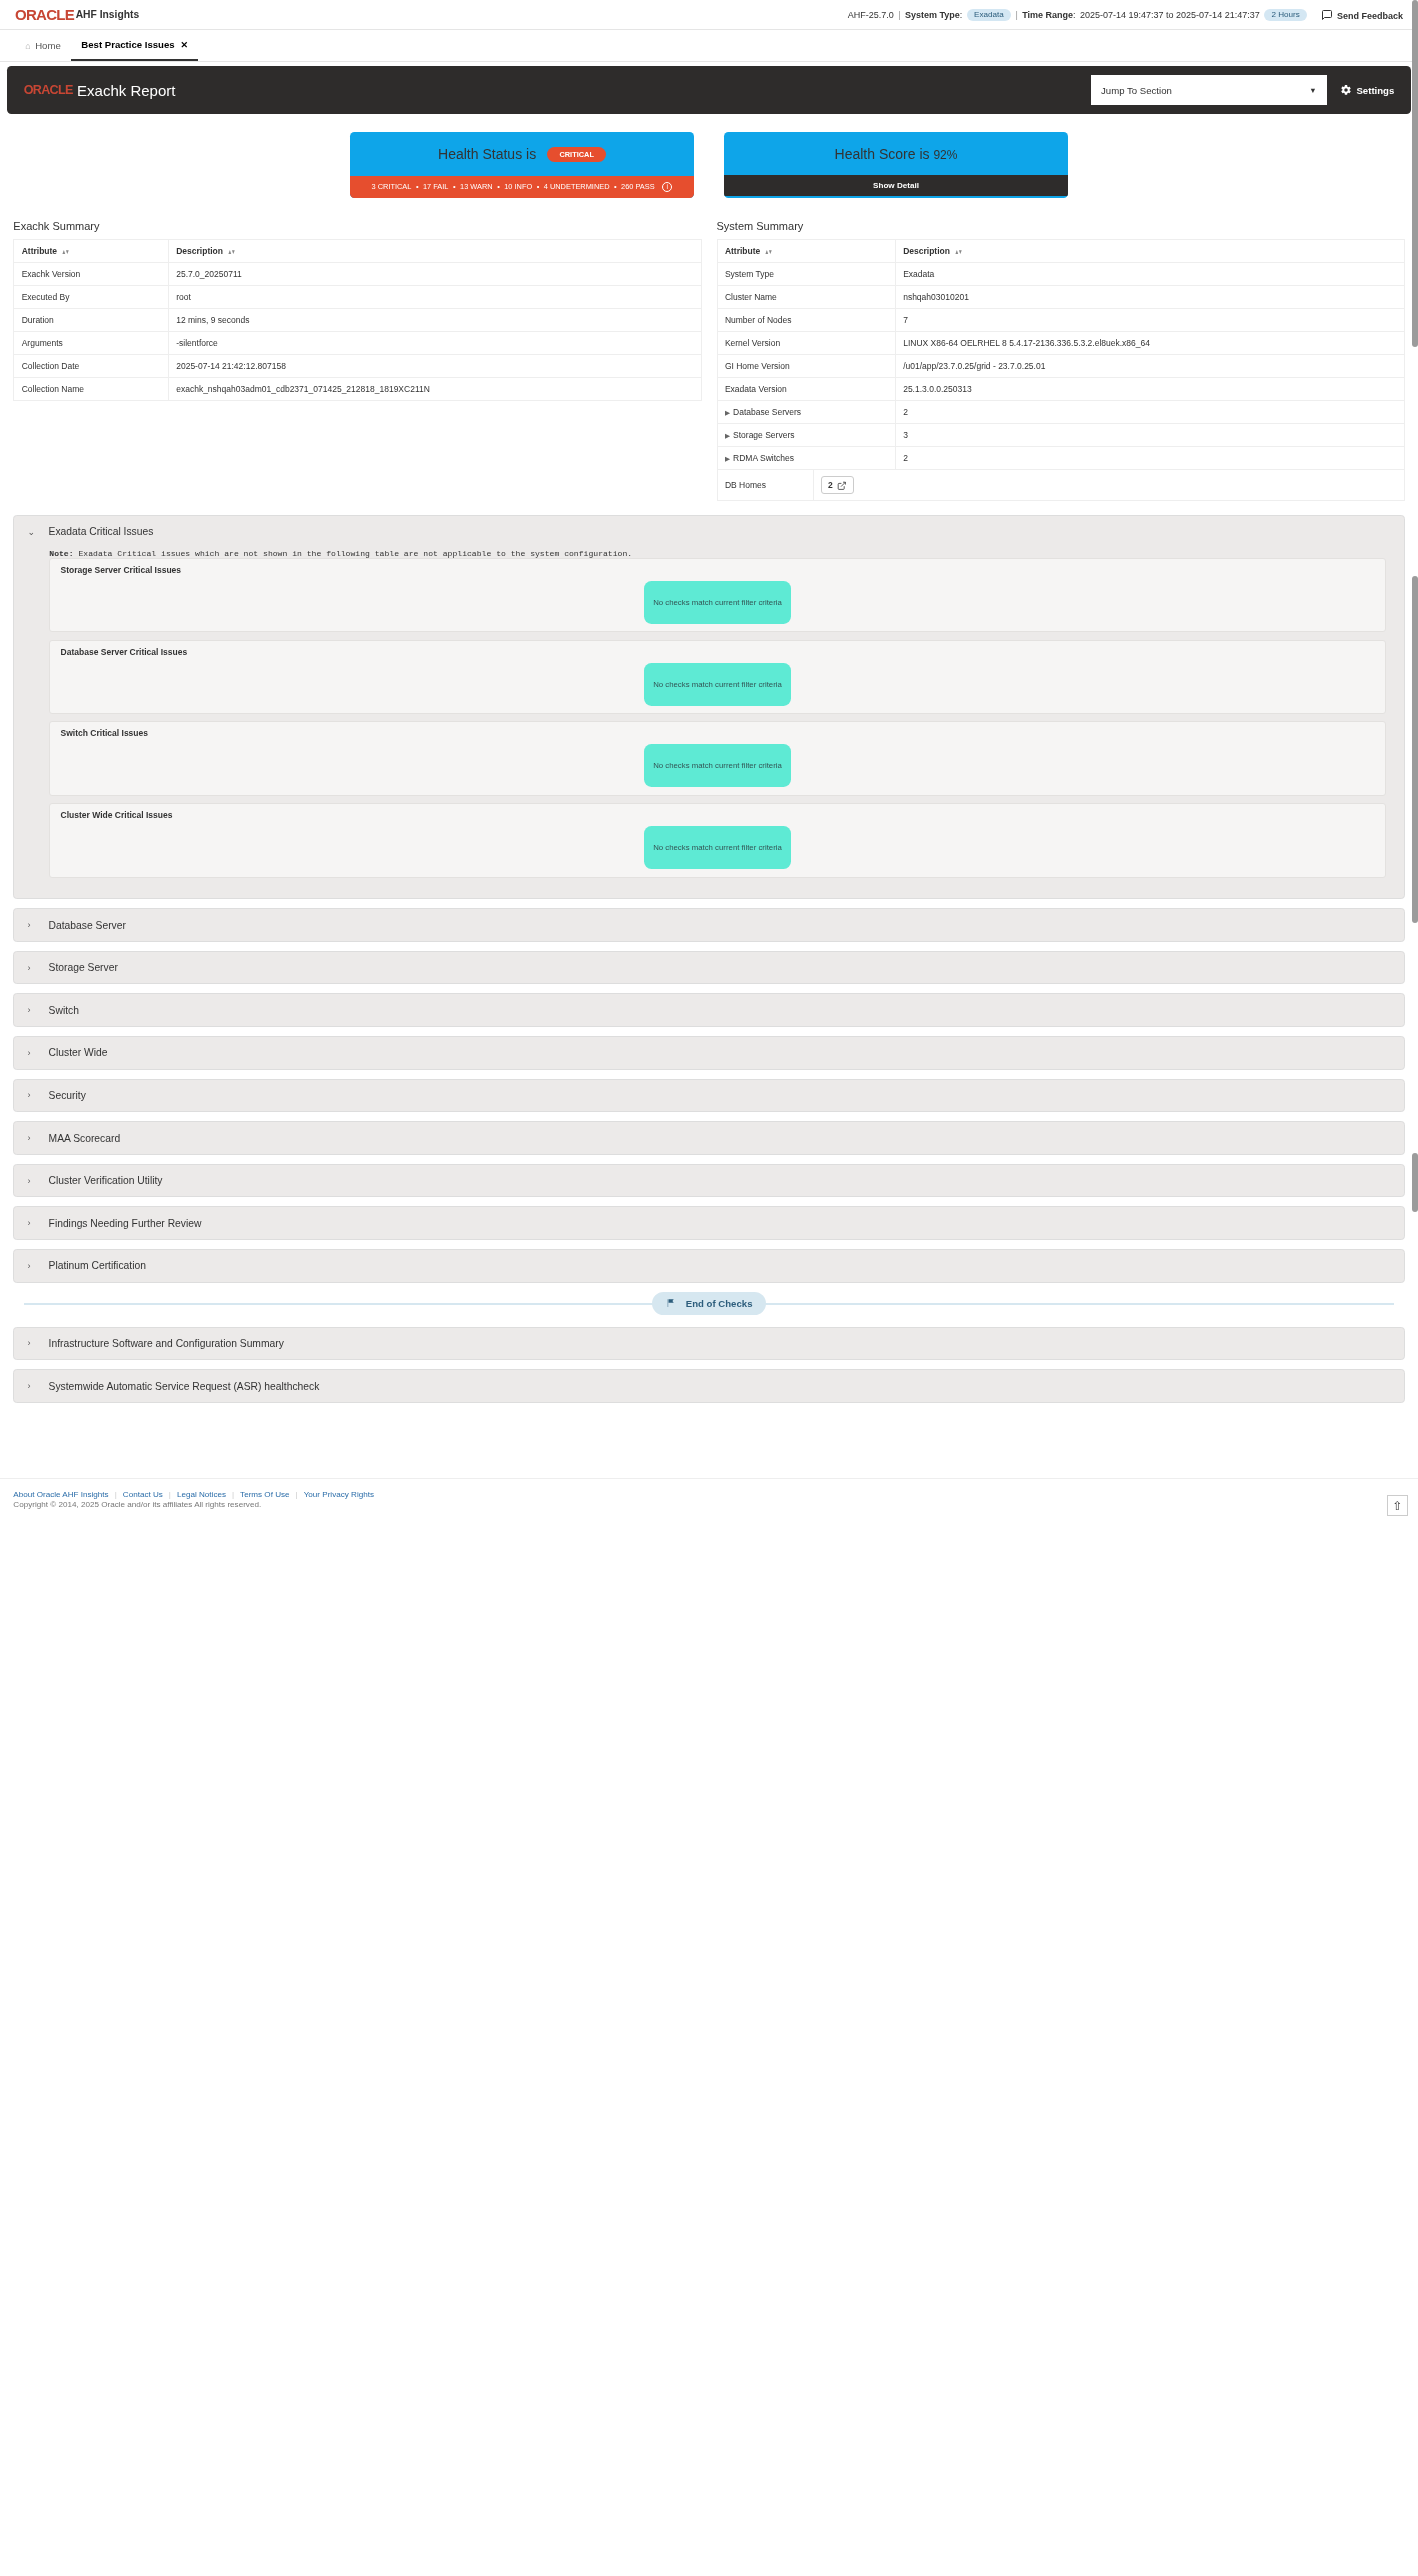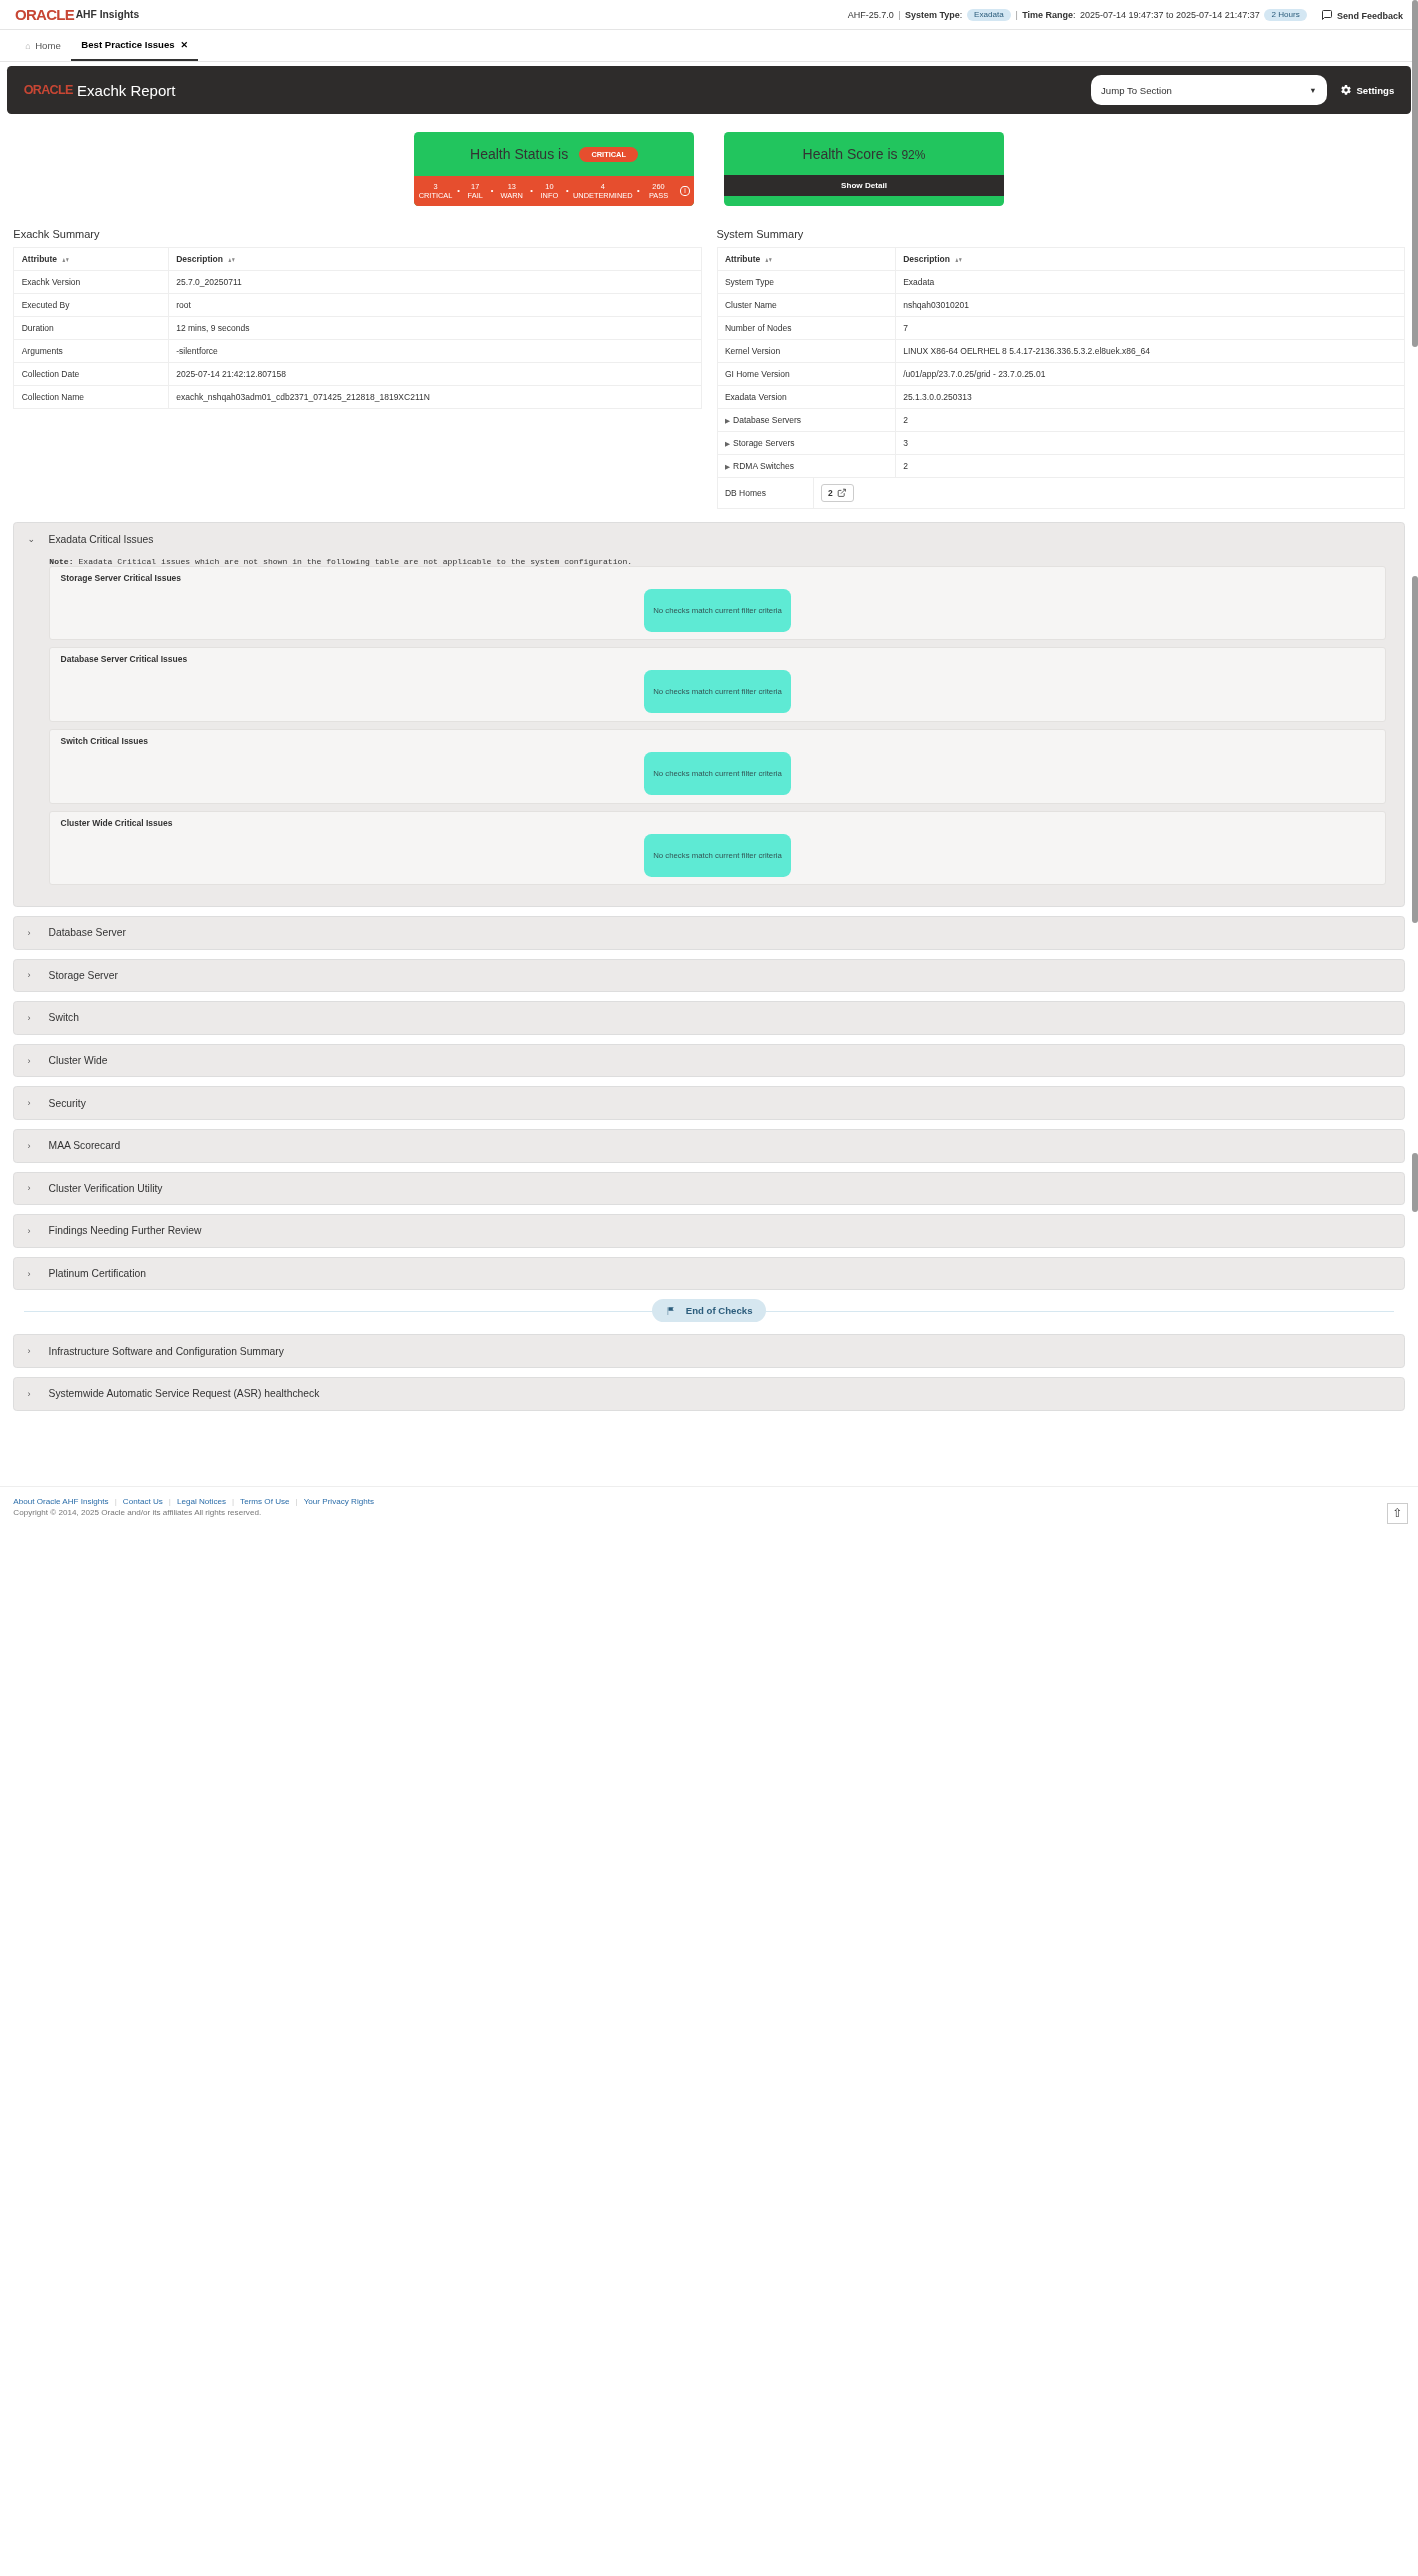--- a/index.html
+++ b/index.html
@@ -23,7 +23,7 @@
 
   .dark-bar { background: #2e2c2b; color: #fff; display: flex; align-items: center; padding: 9px 16.3px; border-radius: 4.4px; margin: 4.4px 7.4px 0 7.4px; }
   .dark-bar .title { font-size: 15px; }
-  .jump-select { margin-left: auto; background: #fff; color: #333; border-radius: 10px; height: 30px; width: 236px; display: flex; align-items: center; justify-content: space-between; padding: 0 10.3px; cursor: pointer; font-size: 9.6px; }
+  .jump-select { margin-left: auto; background: #fff; color: #333; border-radius: 0; height: 30px; width: 236px; display: flex; align-items: center; justify-content: space-between; padding: 0 10.3px; cursor: pointer; font-size: 9.6px; }
   .jump-select .caret { font-size: 7.4px; }
   .settings-btn { display: flex; align-items: center; gap: 4.4px; margin-left: 13.3px; font-weight: 700; font-size: 9.6px; color: #fff; cursor: pointer; }
   .gear-svg { width: 12px; height: 12px; fill: #fff; }

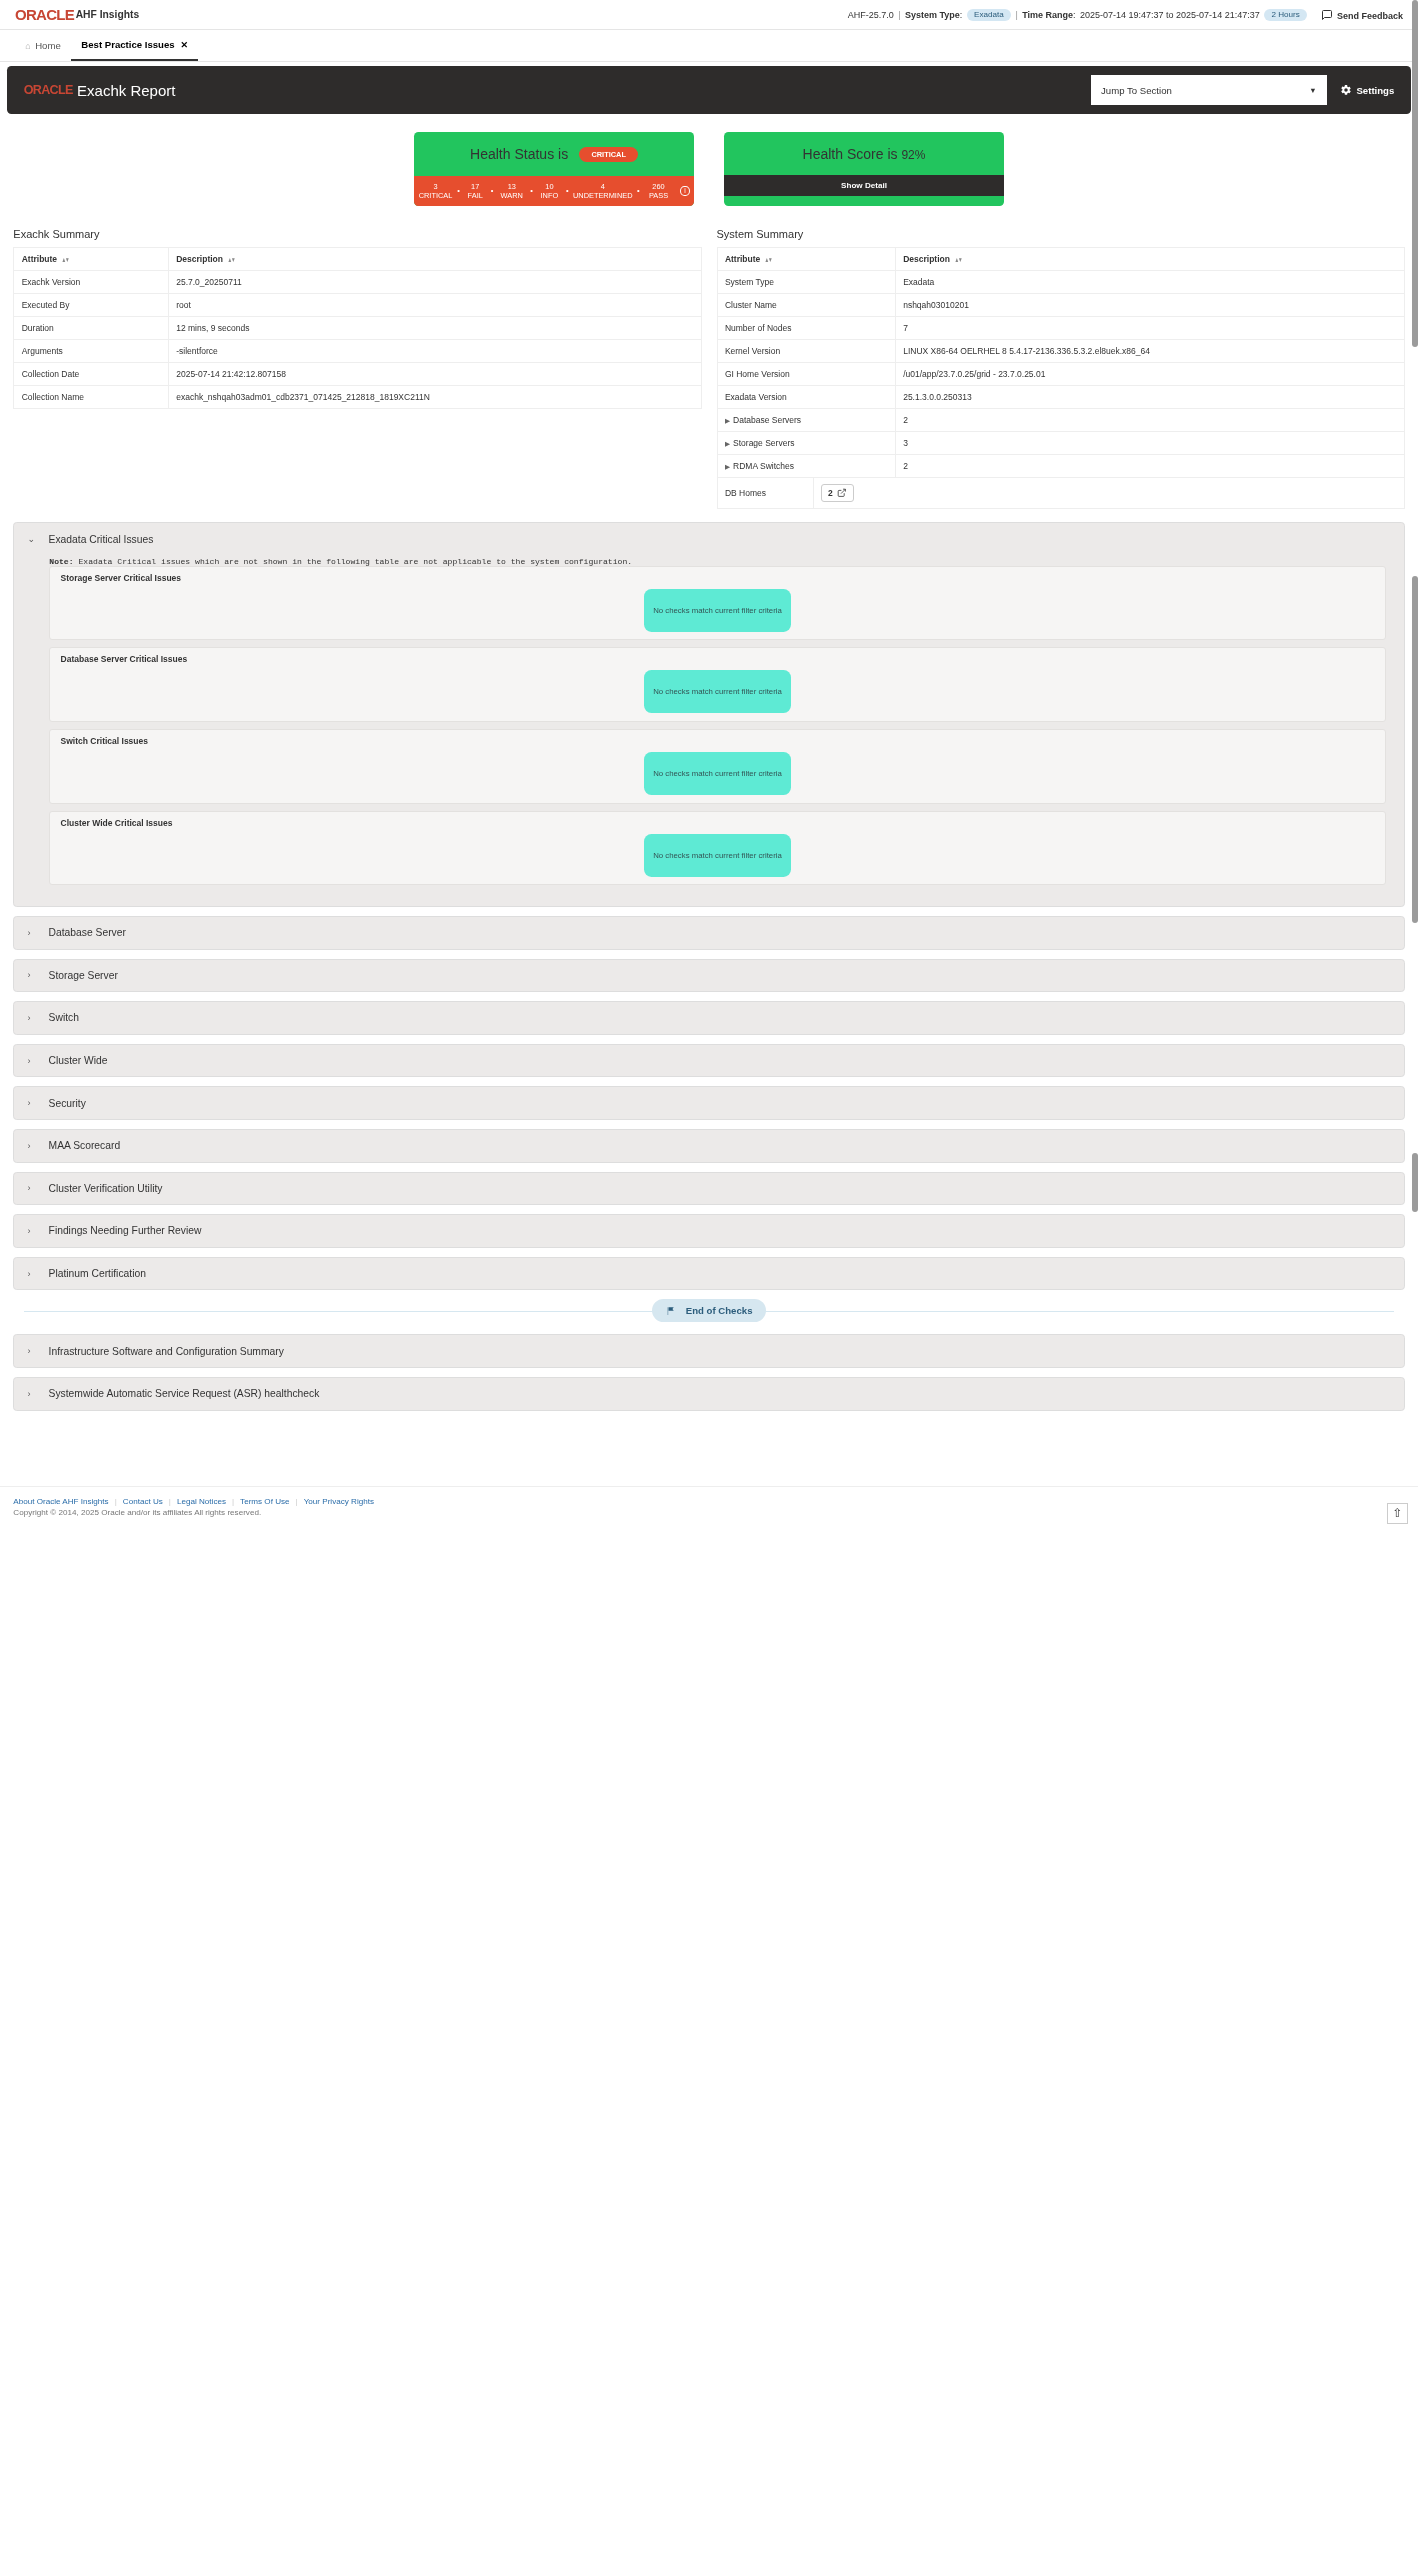--- a/index.html
+++ b/index.html
@@ -30,7 +30,7 @@
 
   .main { padding: 18px 13.3px 7.4px 13.3px; }
   .status-row { display: flex; gap: 30px; justify-content: center; }
-  .status-card { background: #22c55e; border-radius: 4.4px; width: 280px; overflow: hidden; }
+  .status-card { background: #0ea5e9; border-radius: 4.4px; width: 344px; overflow: hidden; }
   .status-card .card-top { text-align: center; padding: 13.3px 7.4px; font-size: 14px; color: #333; }
   .critical-pill { background: #e64e2e; color: #fff; font-size: 7.4px; font-weight: 700; padding: 3px 12px; border-radius: 10.3px; margin-left: 7.4px; display: inline-block; vertical-align: middle; }
   .score-percent { font-size: 12px; font-weight: 400; }

